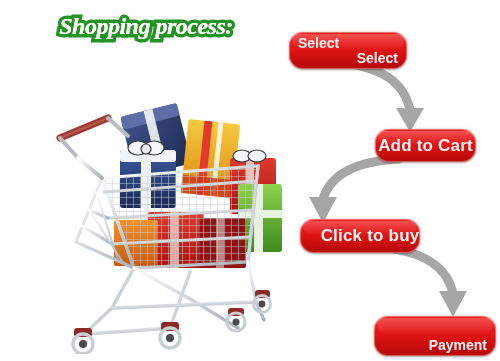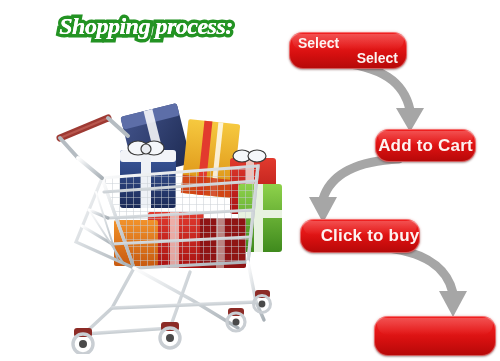--- a/index.html
+++ b/index.html
@@ -316,6 +316,7 @@
   </div>
 
   <div id="btn-confirm" class="pill stagger">
+    <span class="line2">Payment</span>
   </div>
 
 </div>

